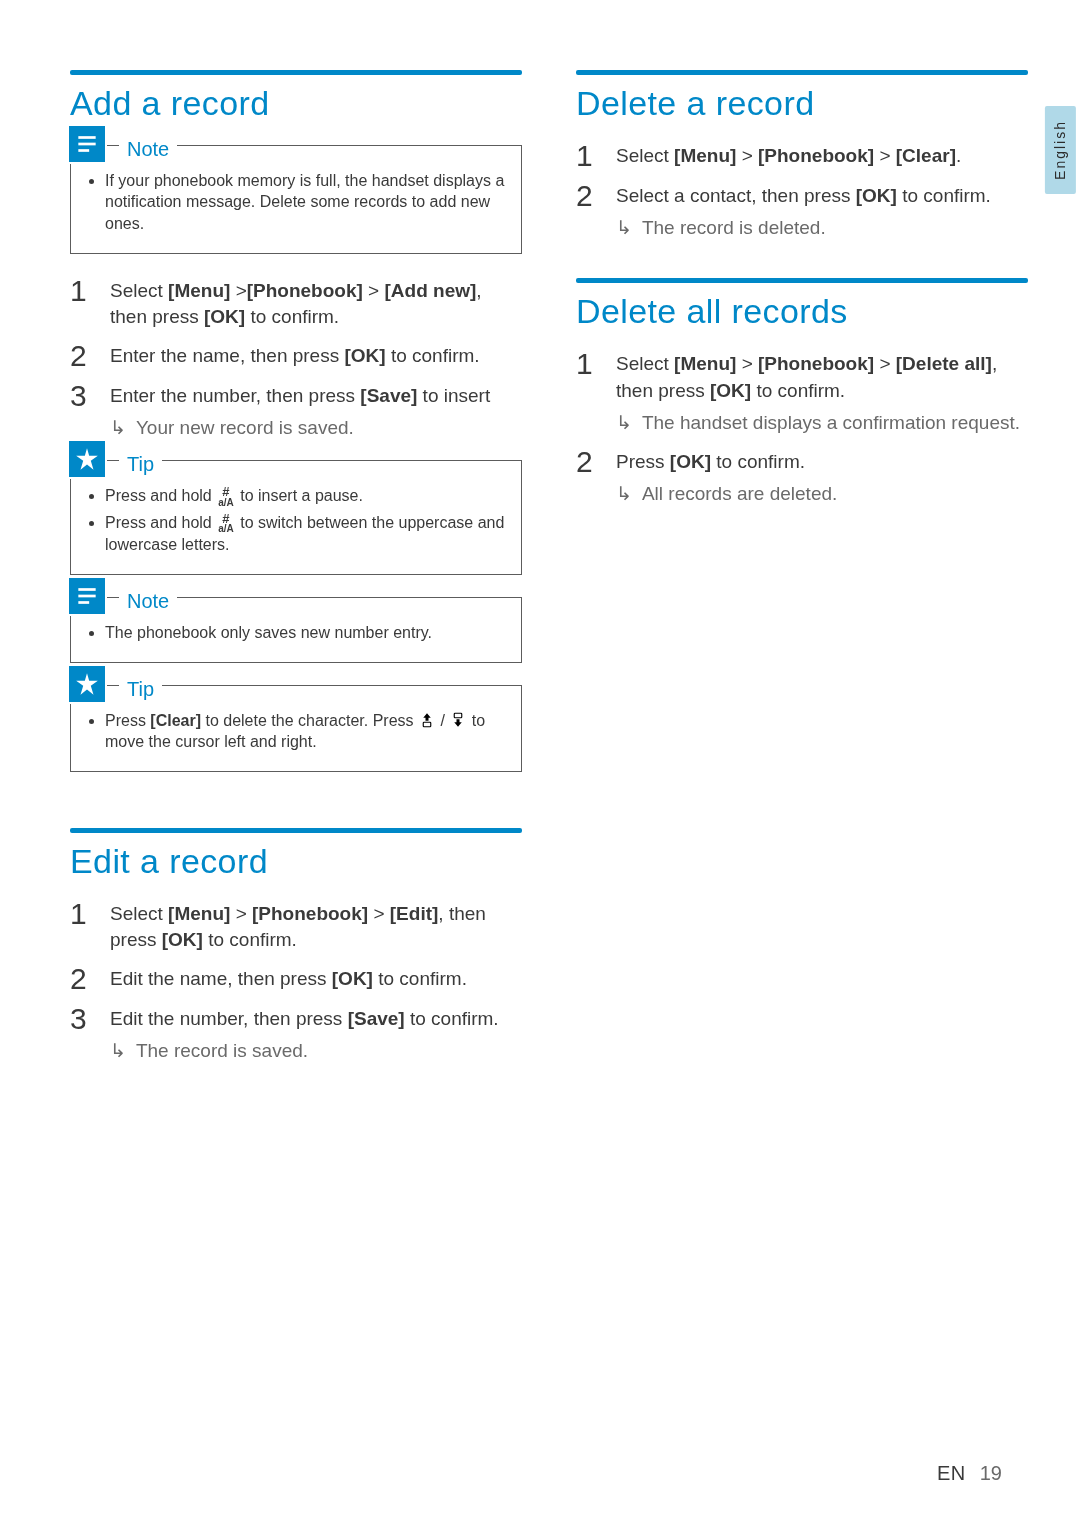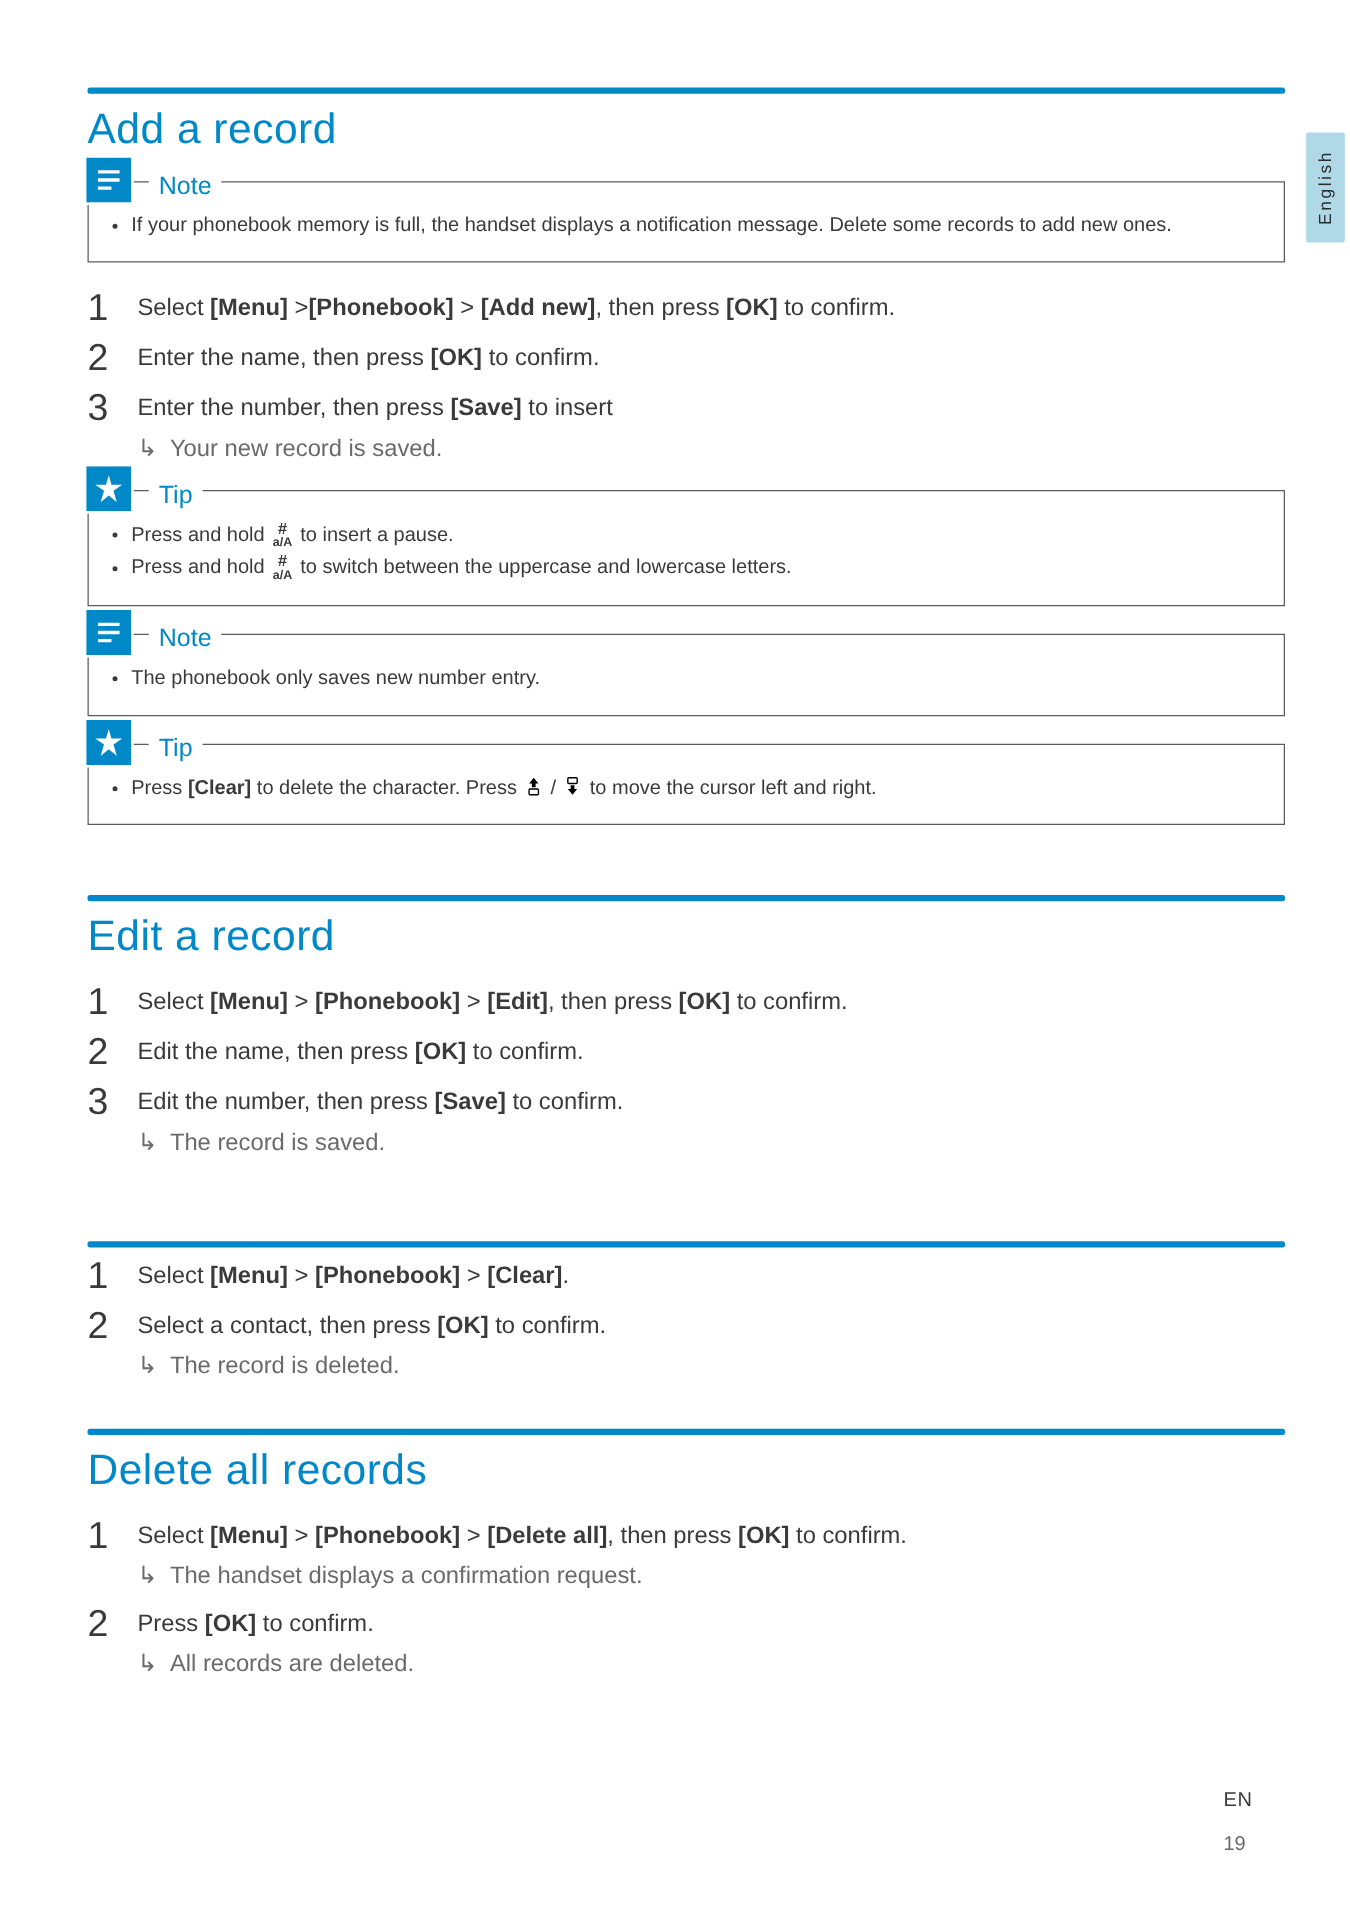--- a/index.html
+++ b/index.html
@@ -29,7 +29,6 @@
   .columns {
     display: flex;
     gap: 54px;
-    flex-direction: column;
   }
   .col {
     flex: 1 1 0;

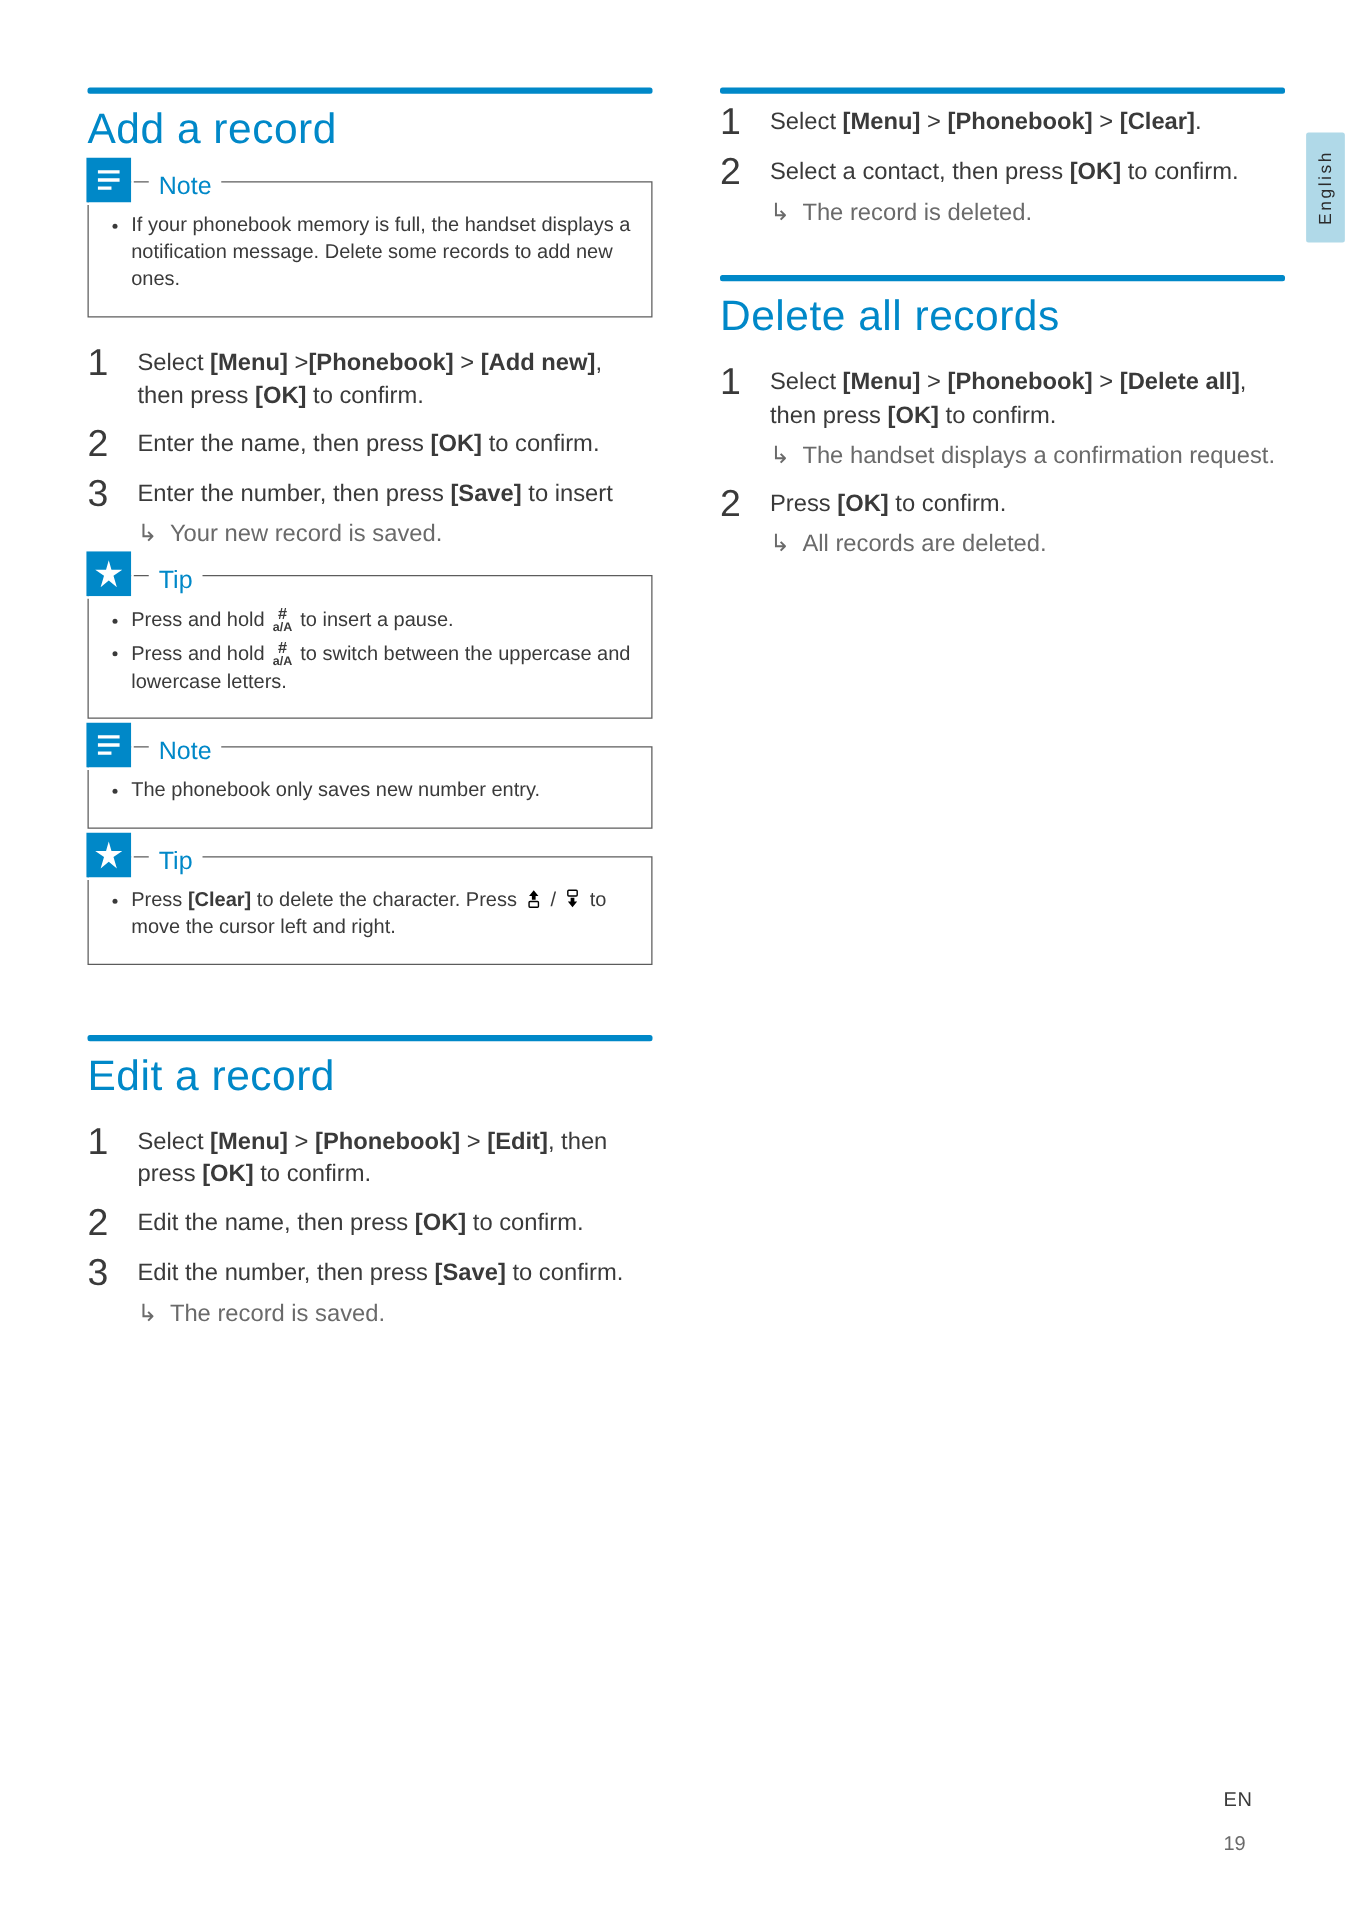--- a/index.html
+++ b/index.html
@@ -322,6 +322,7 @@
     <div class="col">
 
       <div class="section-rule"></div>
+      <h2 class="section-title">Delete a record</h2>
 
       <div class="steps">
         <div class="step">

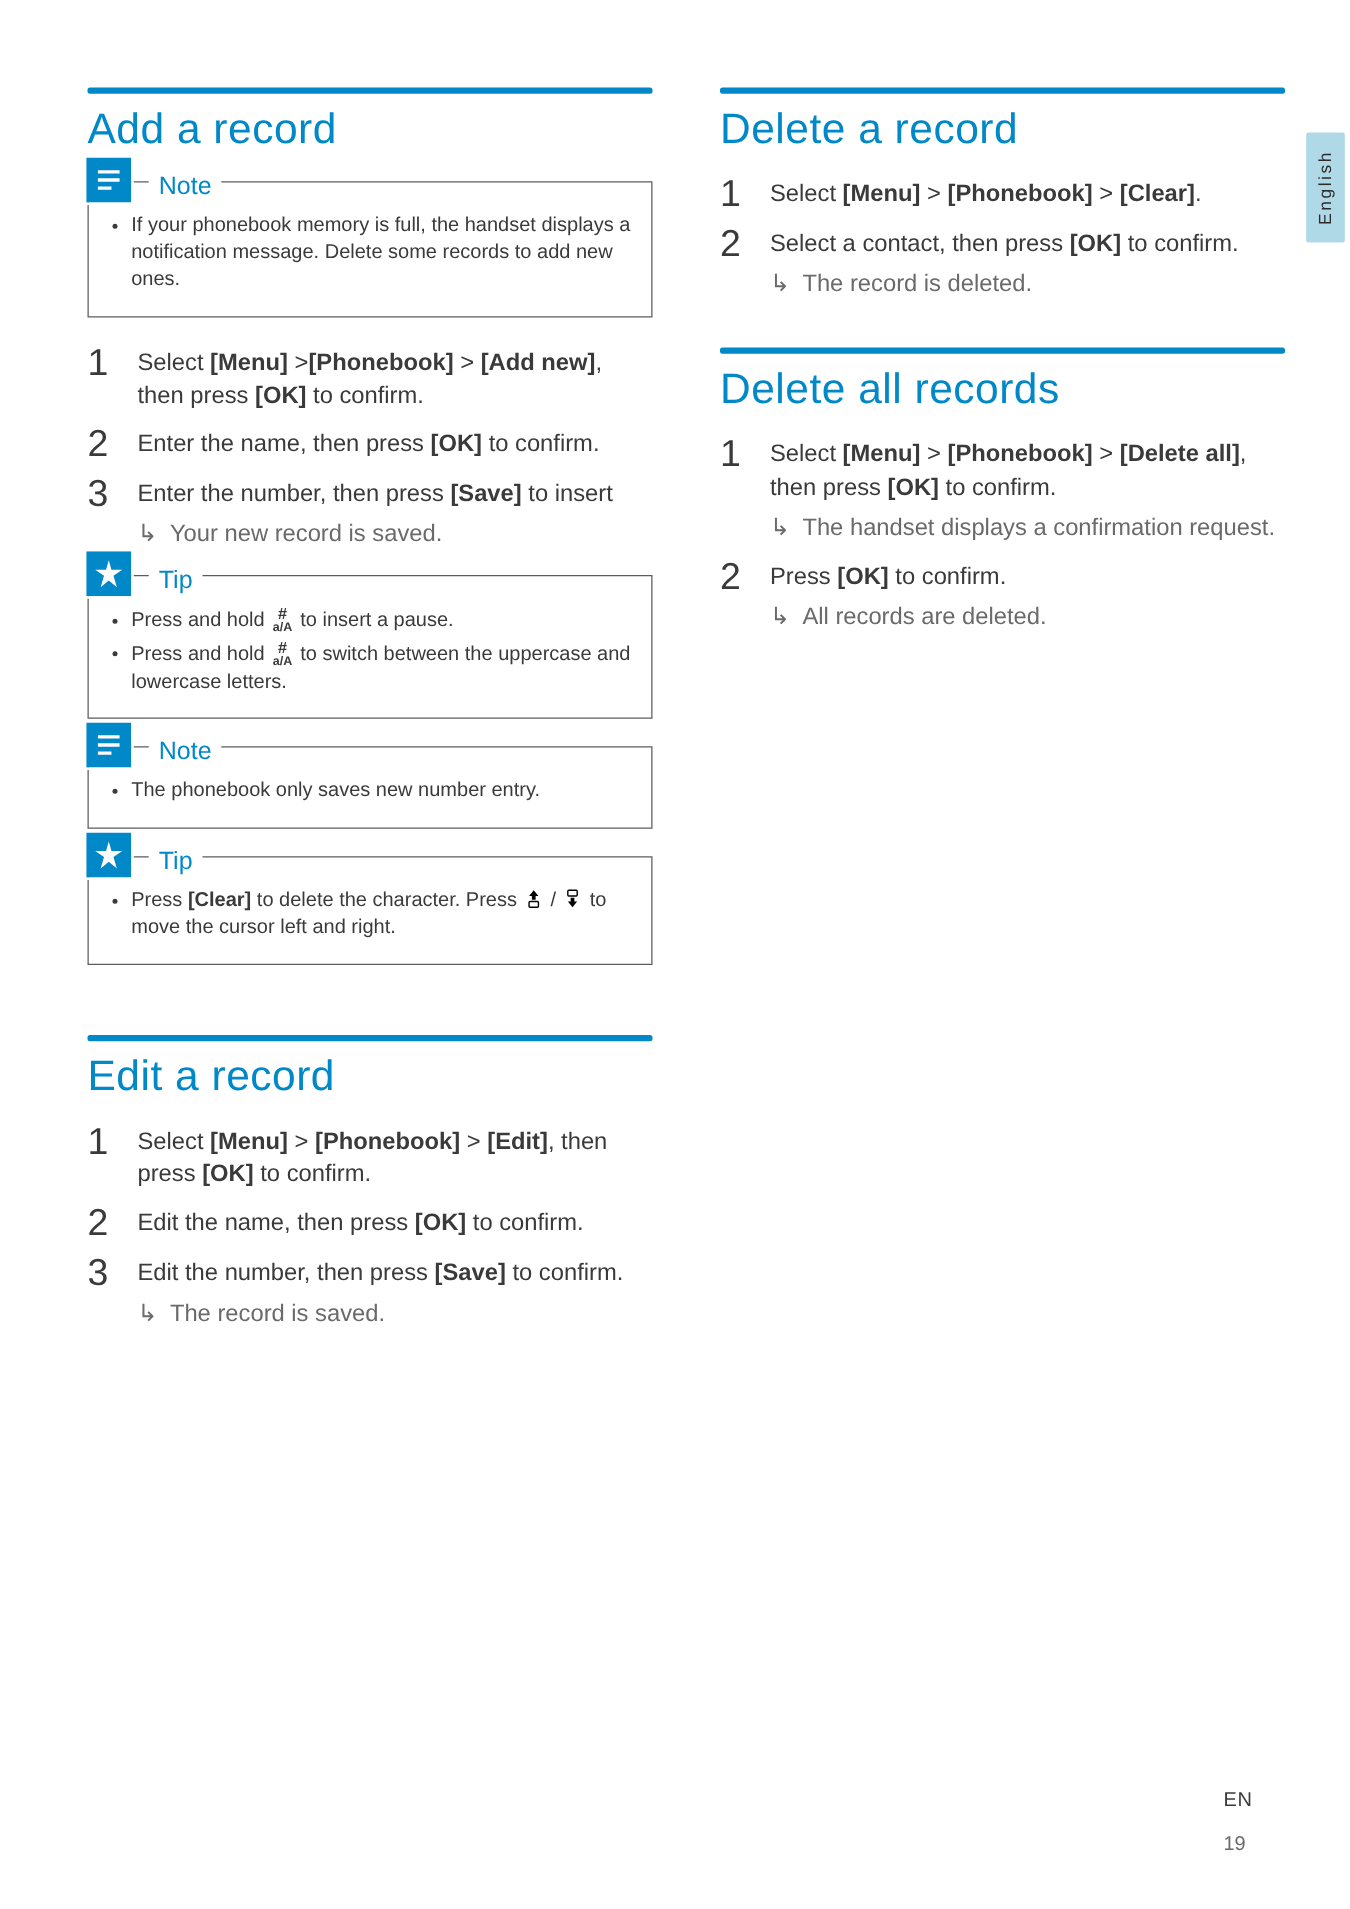--- a/index.html
+++ b/index.html
@@ -153,12 +153,11 @@
     position: absolute;
     bottom: 40px;
     right: 78px;
-    font-size: 16px;
+    font-size: 20px;
     color: var(--text);
     display: flex;
     gap: 14px;
     align-items: baseline;
-    flex-direction: column;
   }
   .footer .lang { letter-spacing: 0.5px; }
   .footer .pg { color: var(--grey); }

